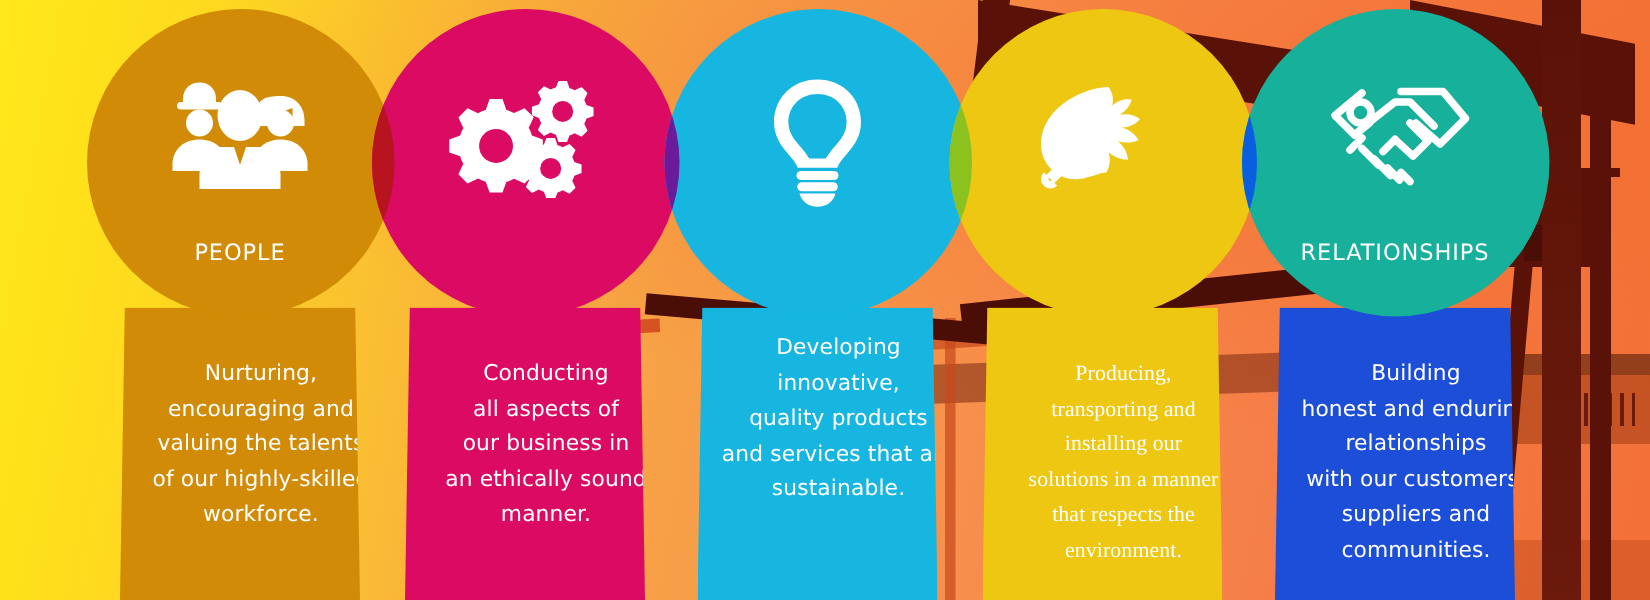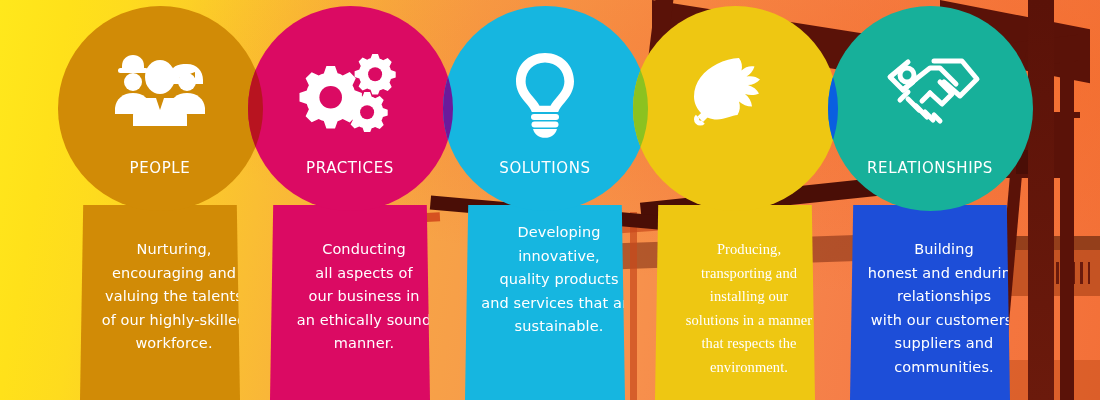--- a/index.html
+++ b/index.html
@@ -222,7 +222,6 @@
     </g>
   </svg>
         </div>
-        <div class="clabel" style="top: 153px;">PRACTICES</div>
       </div>
       <div style="position: absolute; left: 442.5px; top: 5.5px; width: 205px; height: 205px;">
         <div class="icon" style="top: 46px;">

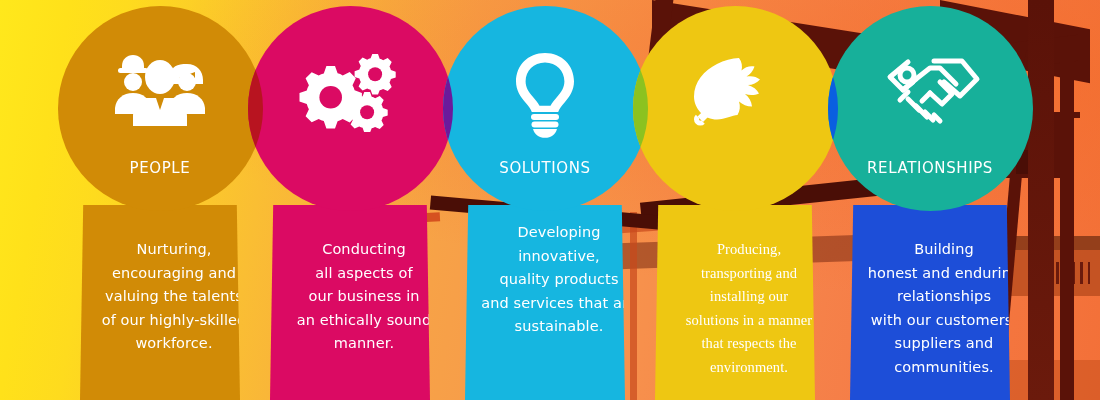--- a/index.html
+++ b/index.html
@@ -234,7 +234,6 @@
     </g>
   </svg>
         </div>
-        <div class="clabel" style="top: 153px;">SOLUTIONS</div>
       </div>
       <div style="position: absolute; left: 632.5px; top: 5.5px; width: 205px; height: 205px;">
         <div class="icon" style="top: 46px;">

